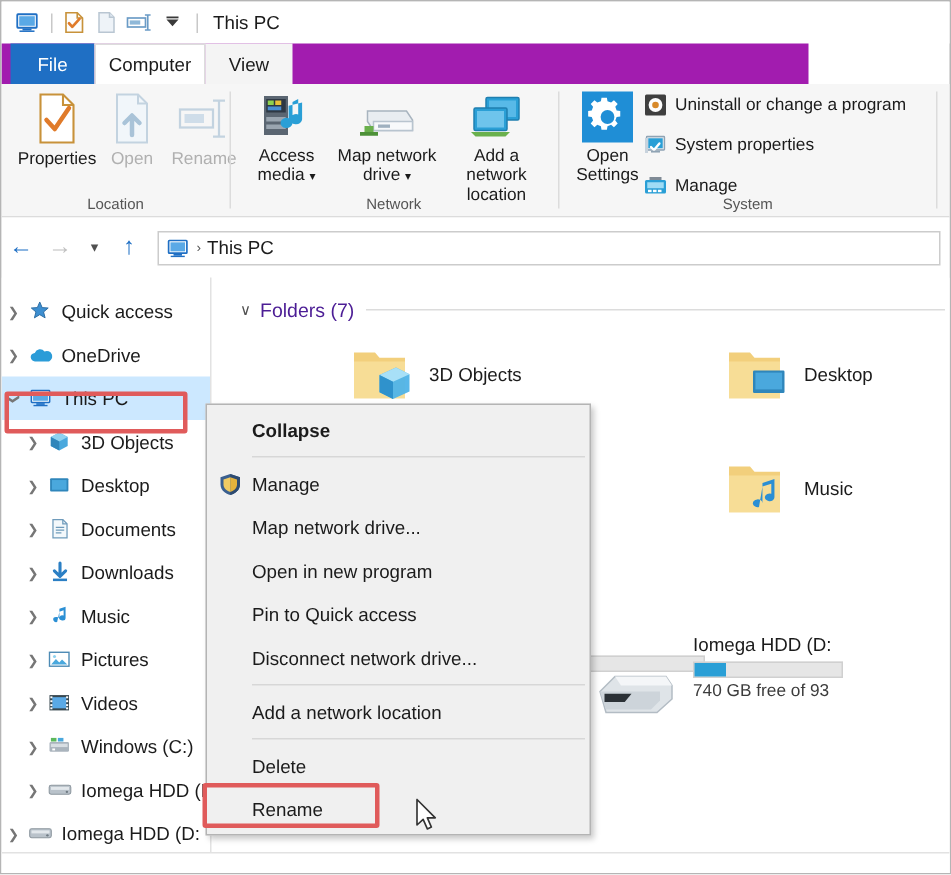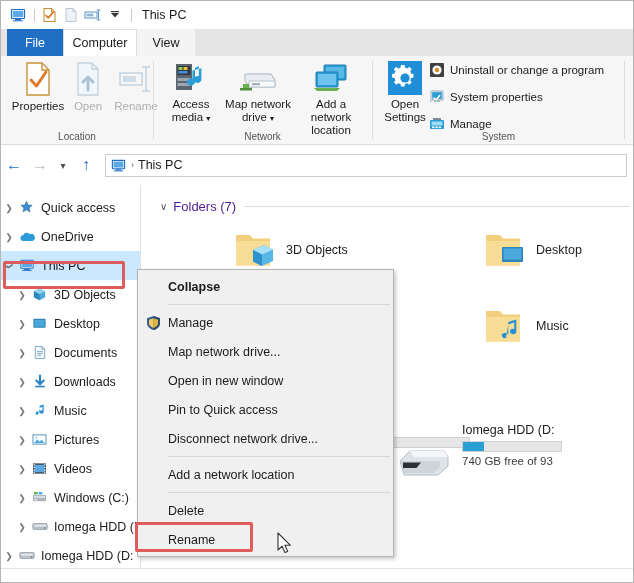--- a/index.html
+++ b/index.html
@@ -52,8 +52,8 @@
   .tabstrip {
     position: absolute;
     left: 0; top: 28px;
-    width: 634px; height: 27px;
-    background: #e5e5e5;
+    width: 538px; height: 27px;
+    background: #a21caf;
   }
   .tab {
     position: absolute;

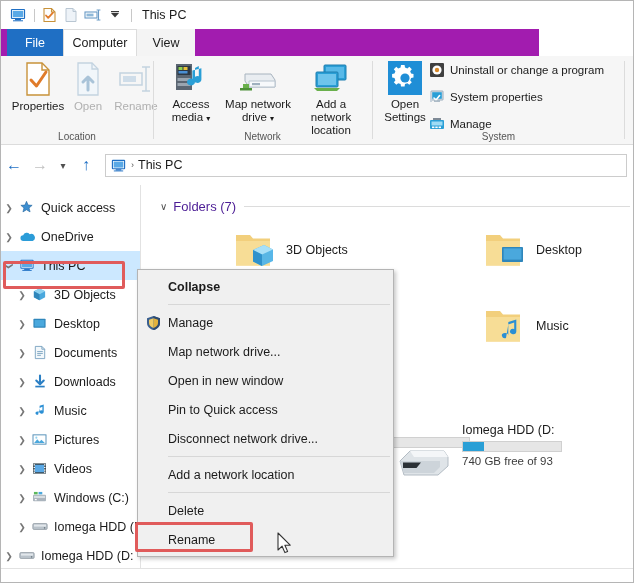--- a/index.html
+++ b/index.html
@@ -791,7 +791,7 @@
     </div>
     <div class="ctx-item">
       <span class="cico"></span>
-      <span class="clbl">Open in new window</span>
+      <span class="clbl">Open in new program</span>
     </div>
     <div class="ctx-item">
       <span class="cico"></span>

